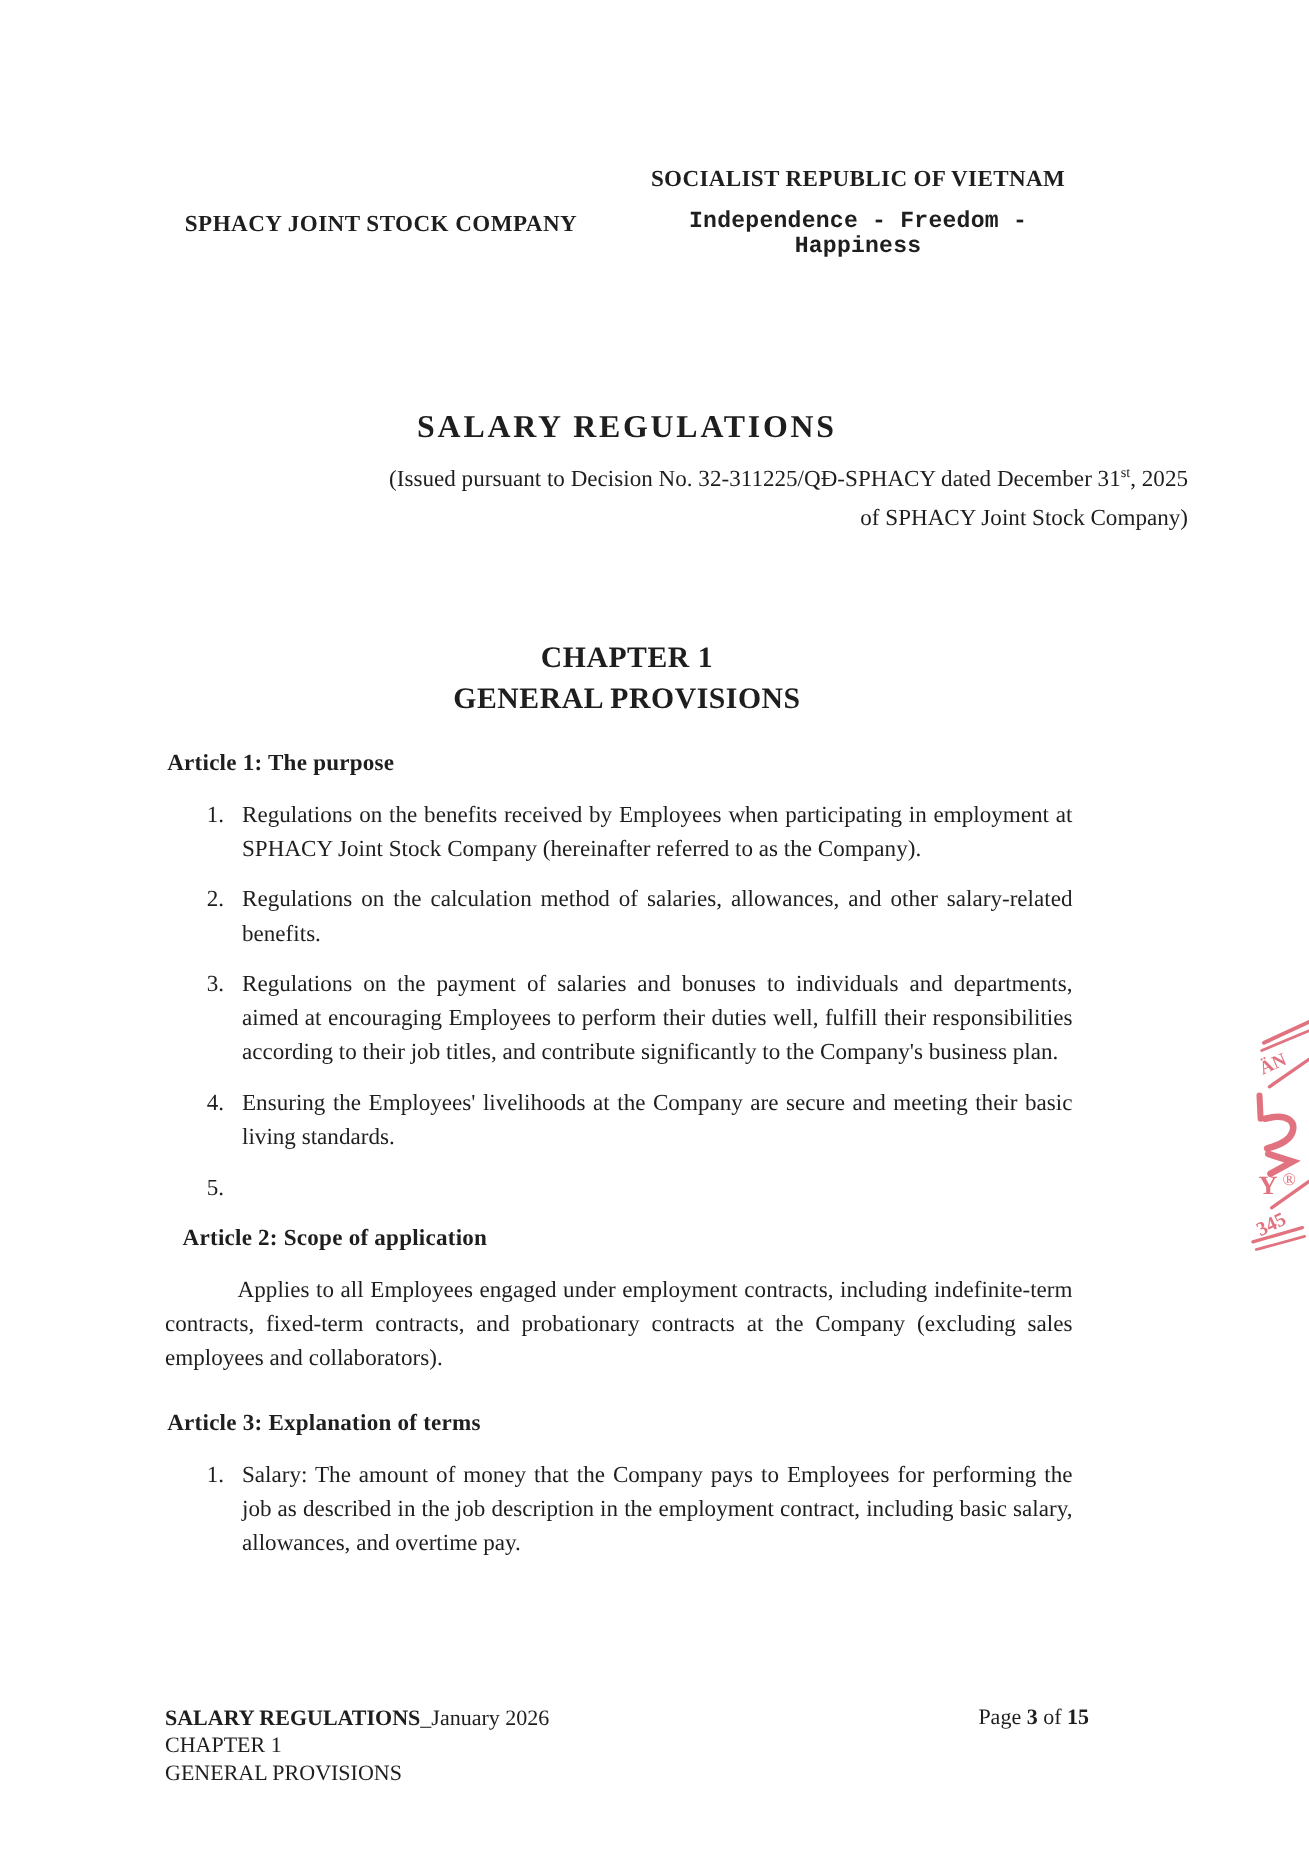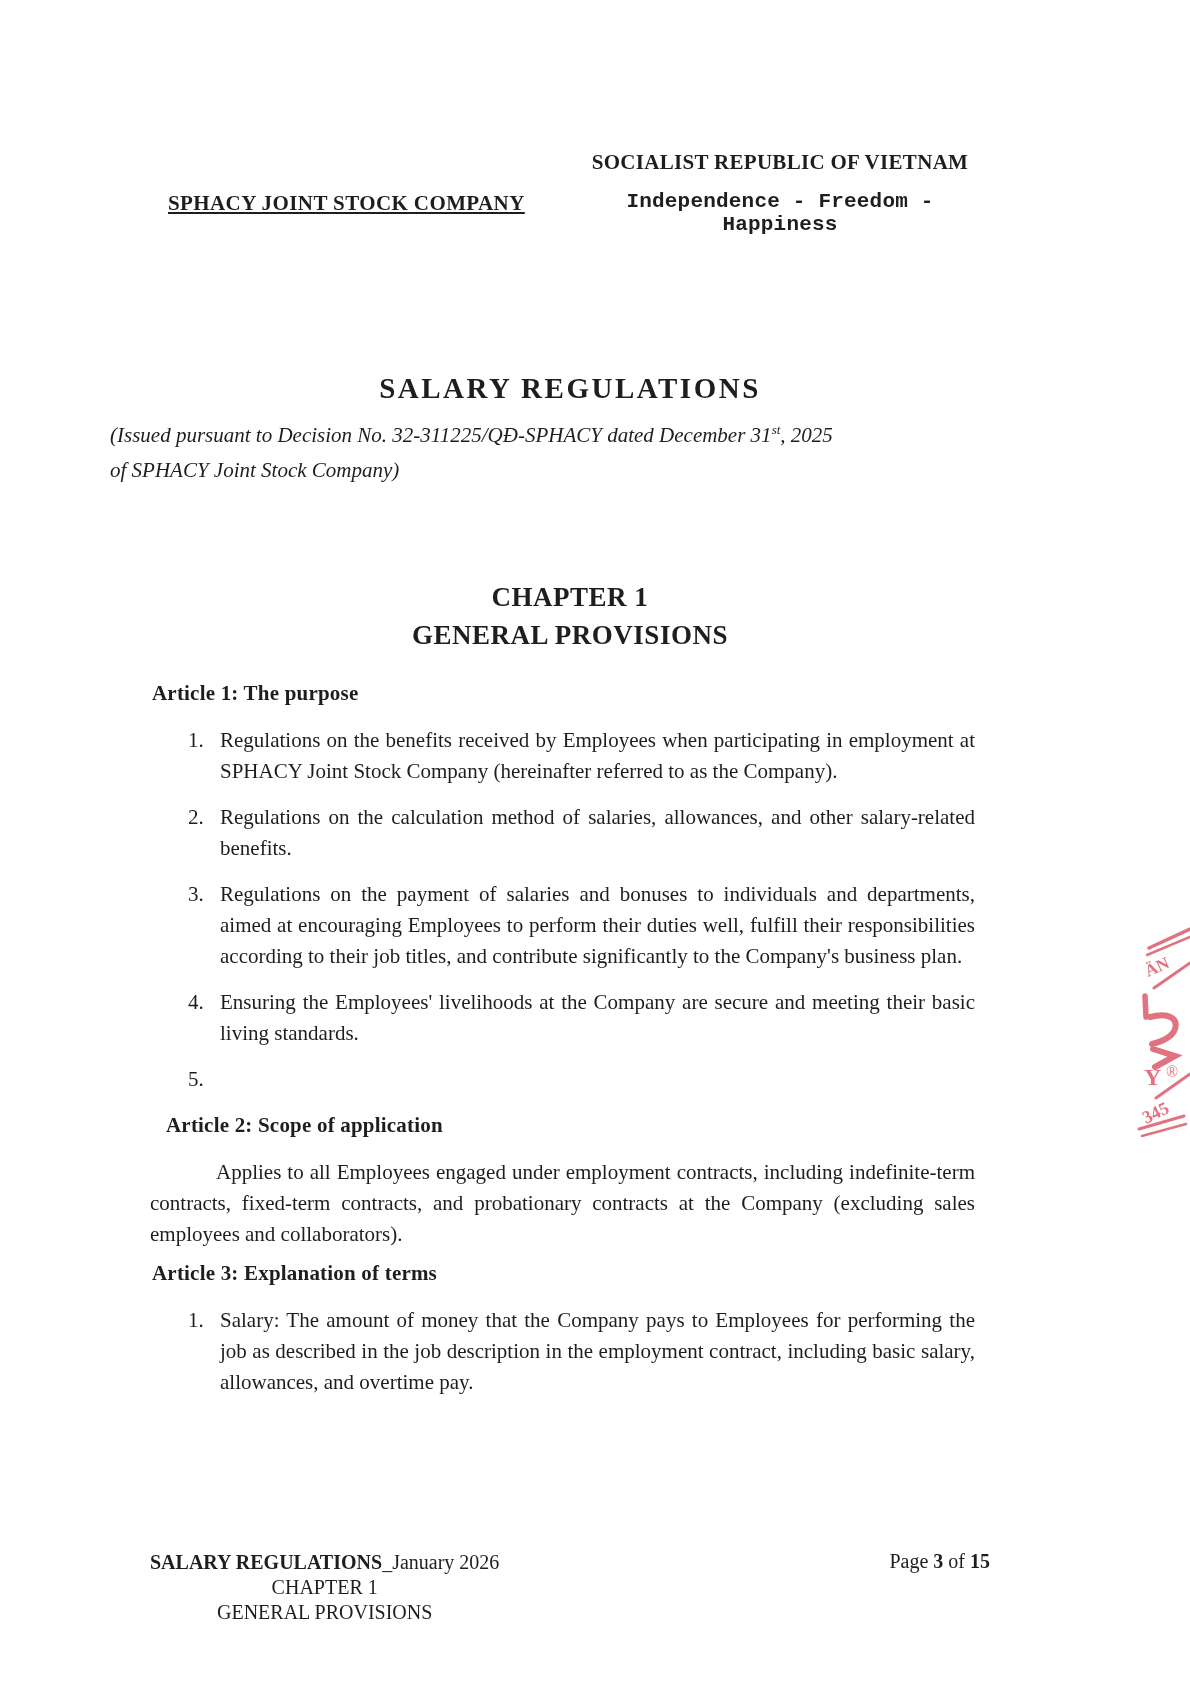--- a/index.html
+++ b/index.html
@@ -15,7 +15,7 @@
   
   .header-left {
     position:absolute; left:168px; top:191px;
-    font-size:21px; font-weight:bold; letter-spacing:0.4px;text-decoration:underline;
+    font-size:21px; font-weight:bold; letter-spacing:0.4px;
   }
   .header-right {
     position:absolute; left:565px; top:150px; width:430px;

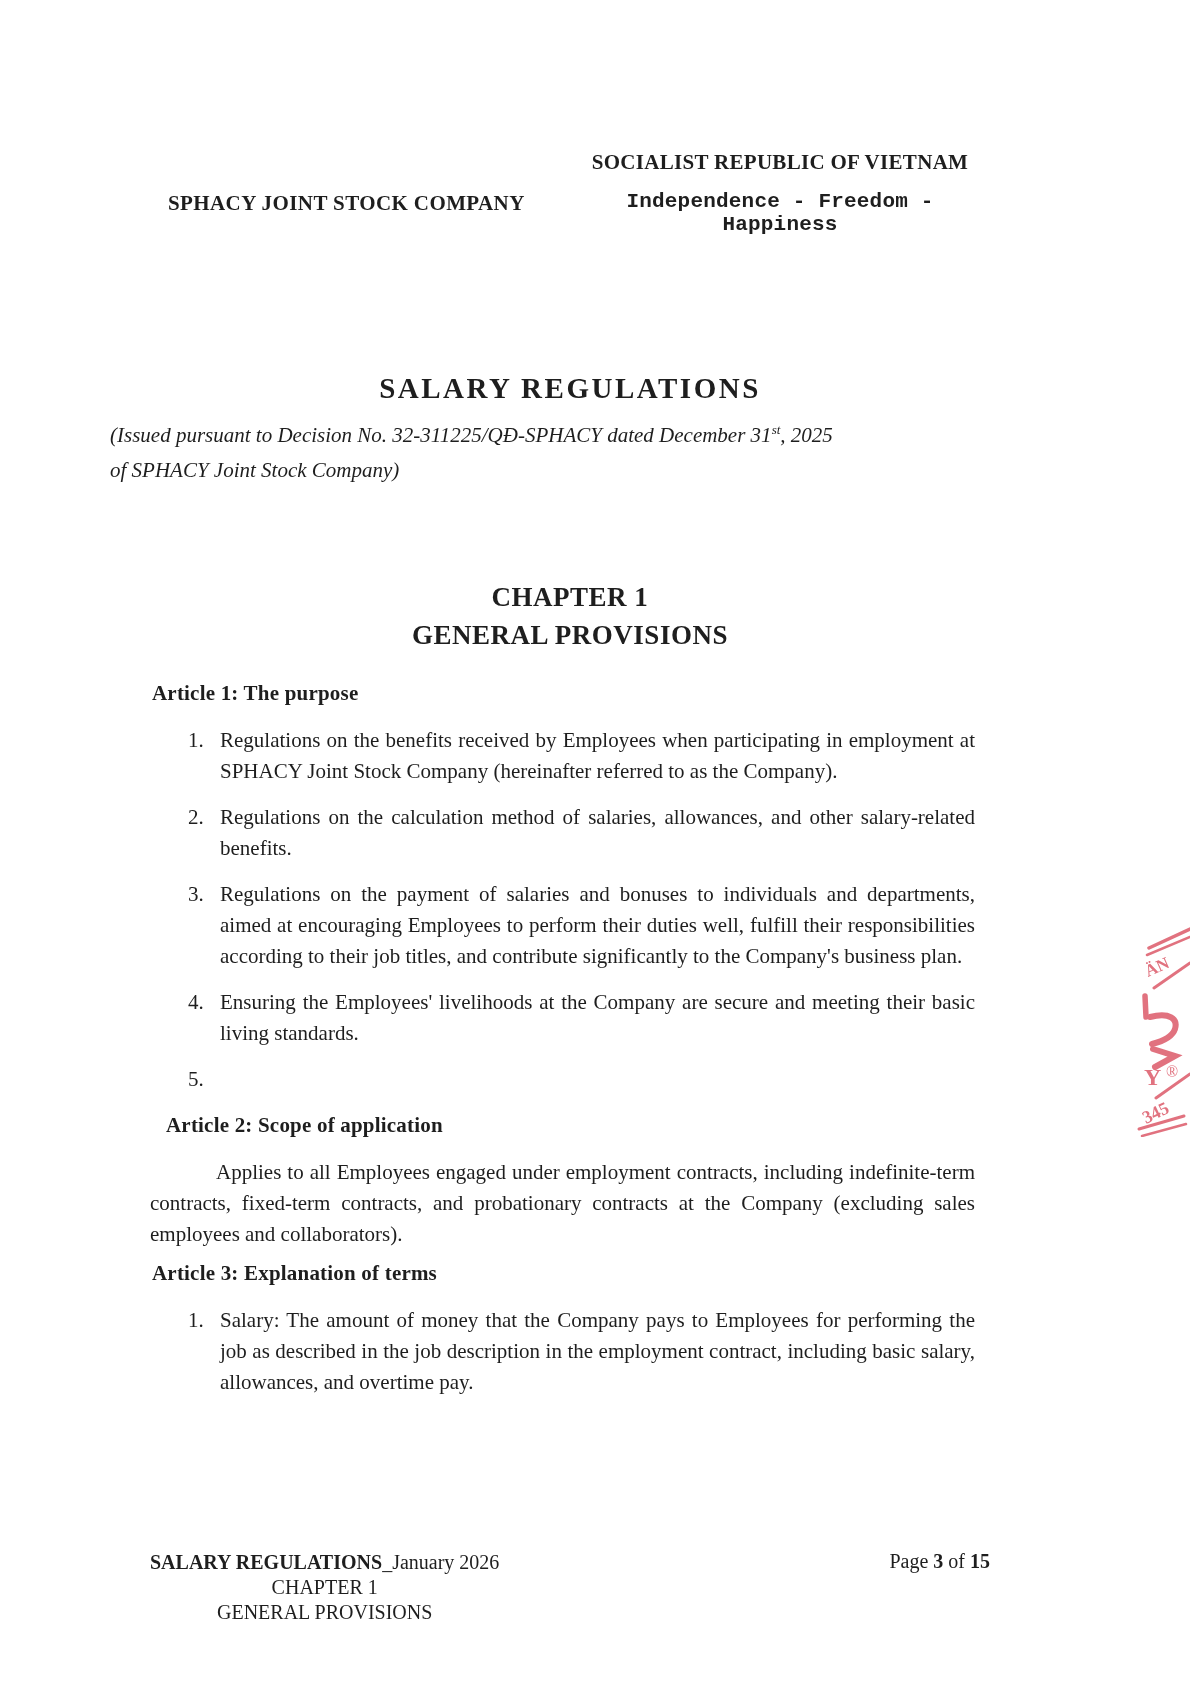--- a/index.html
+++ b/index.html
@@ -30,7 +30,7 @@
   }
   .doc-subtitle {
     position:absolute; left:110px; top:412px; width:970px;
-    text-align:left; font-style:italic; font-size:21px; line-height:35px;
+    text-align:right; font-size:21px; line-height:35px;
   }
   .doc-subtitle sup { font-size:13px; }
   

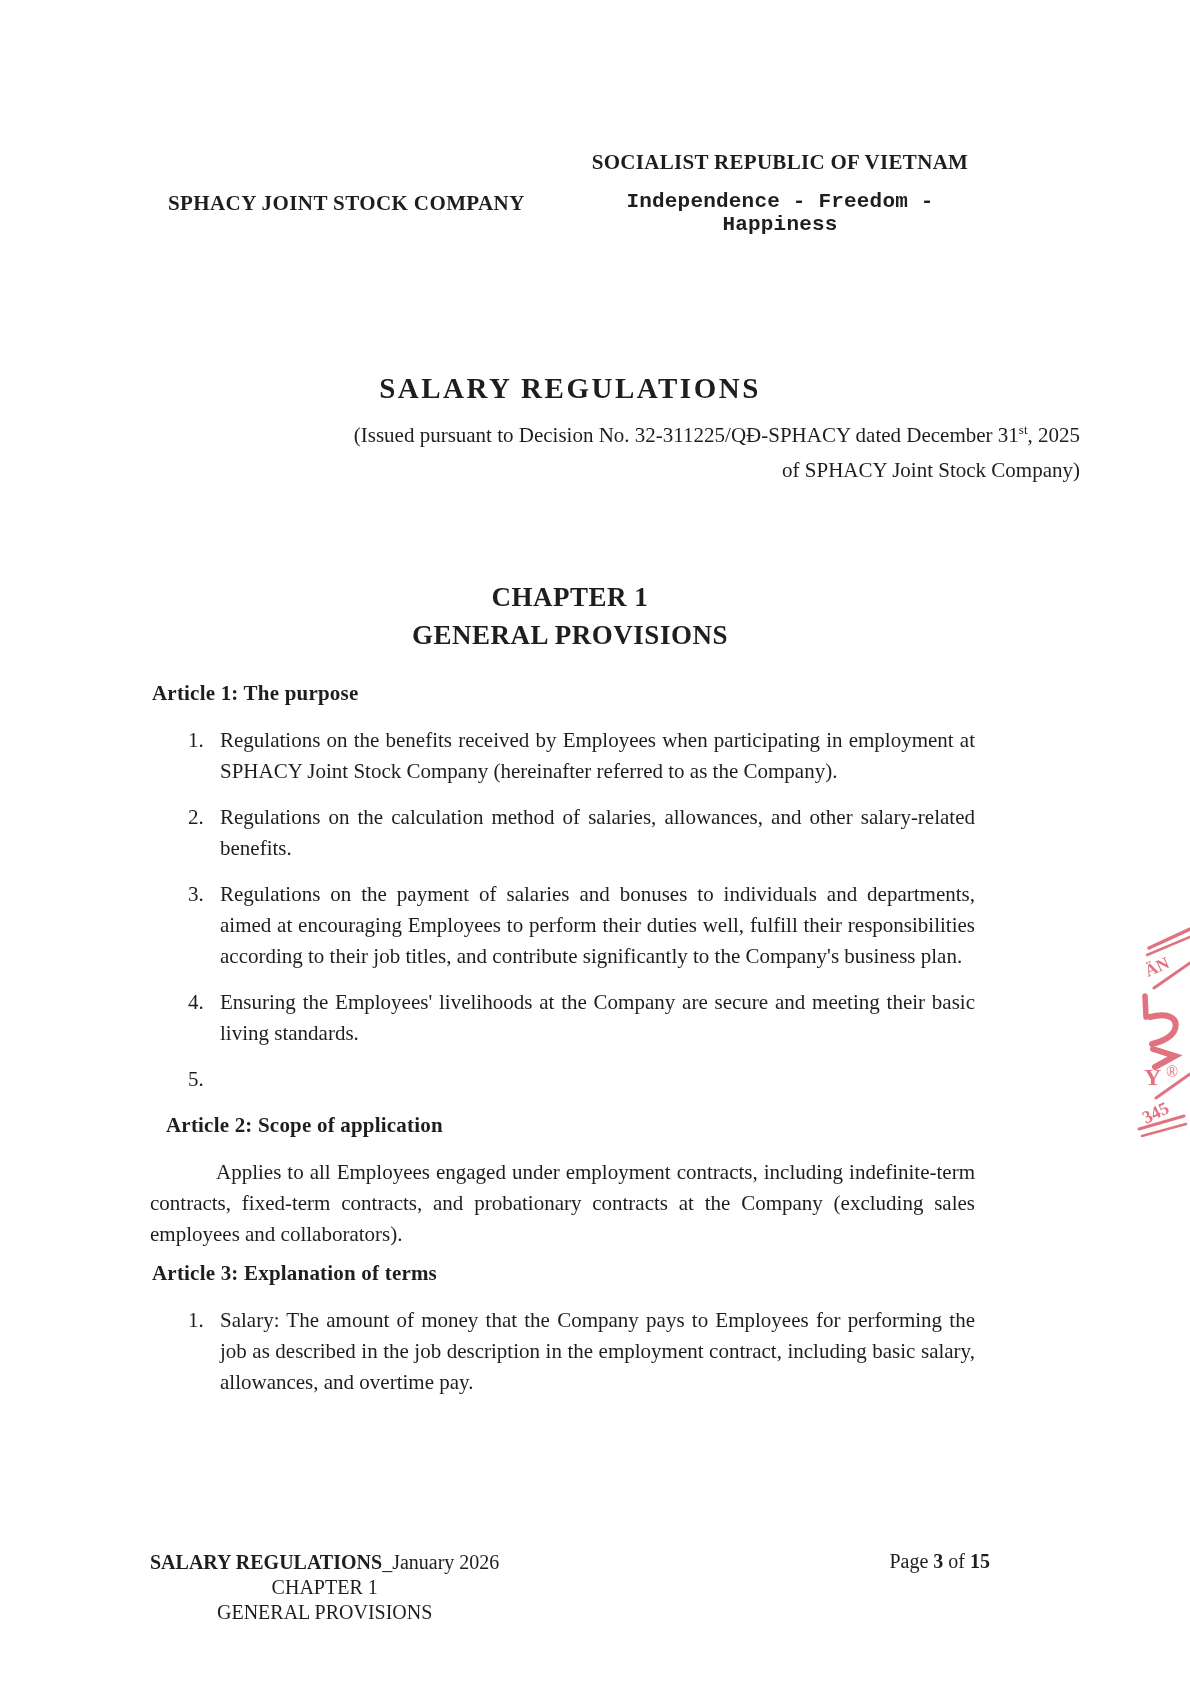--- a/index.html
+++ b/index.html
@@ -55,7 +55,7 @@
   .list-item .num { flex:0 0 32px; margin-left:38px; }
   .list-item .itext { flex:1; text-align:justify; }
   .indent-para {
-    text-align:justify; text-indent:66px; padding-right:15px; margin-bottom:8px;
+    text-align:justify; text-indent:66px; padding-right:15px; margin-bottom:28px;
   }
   
   .footer-left {

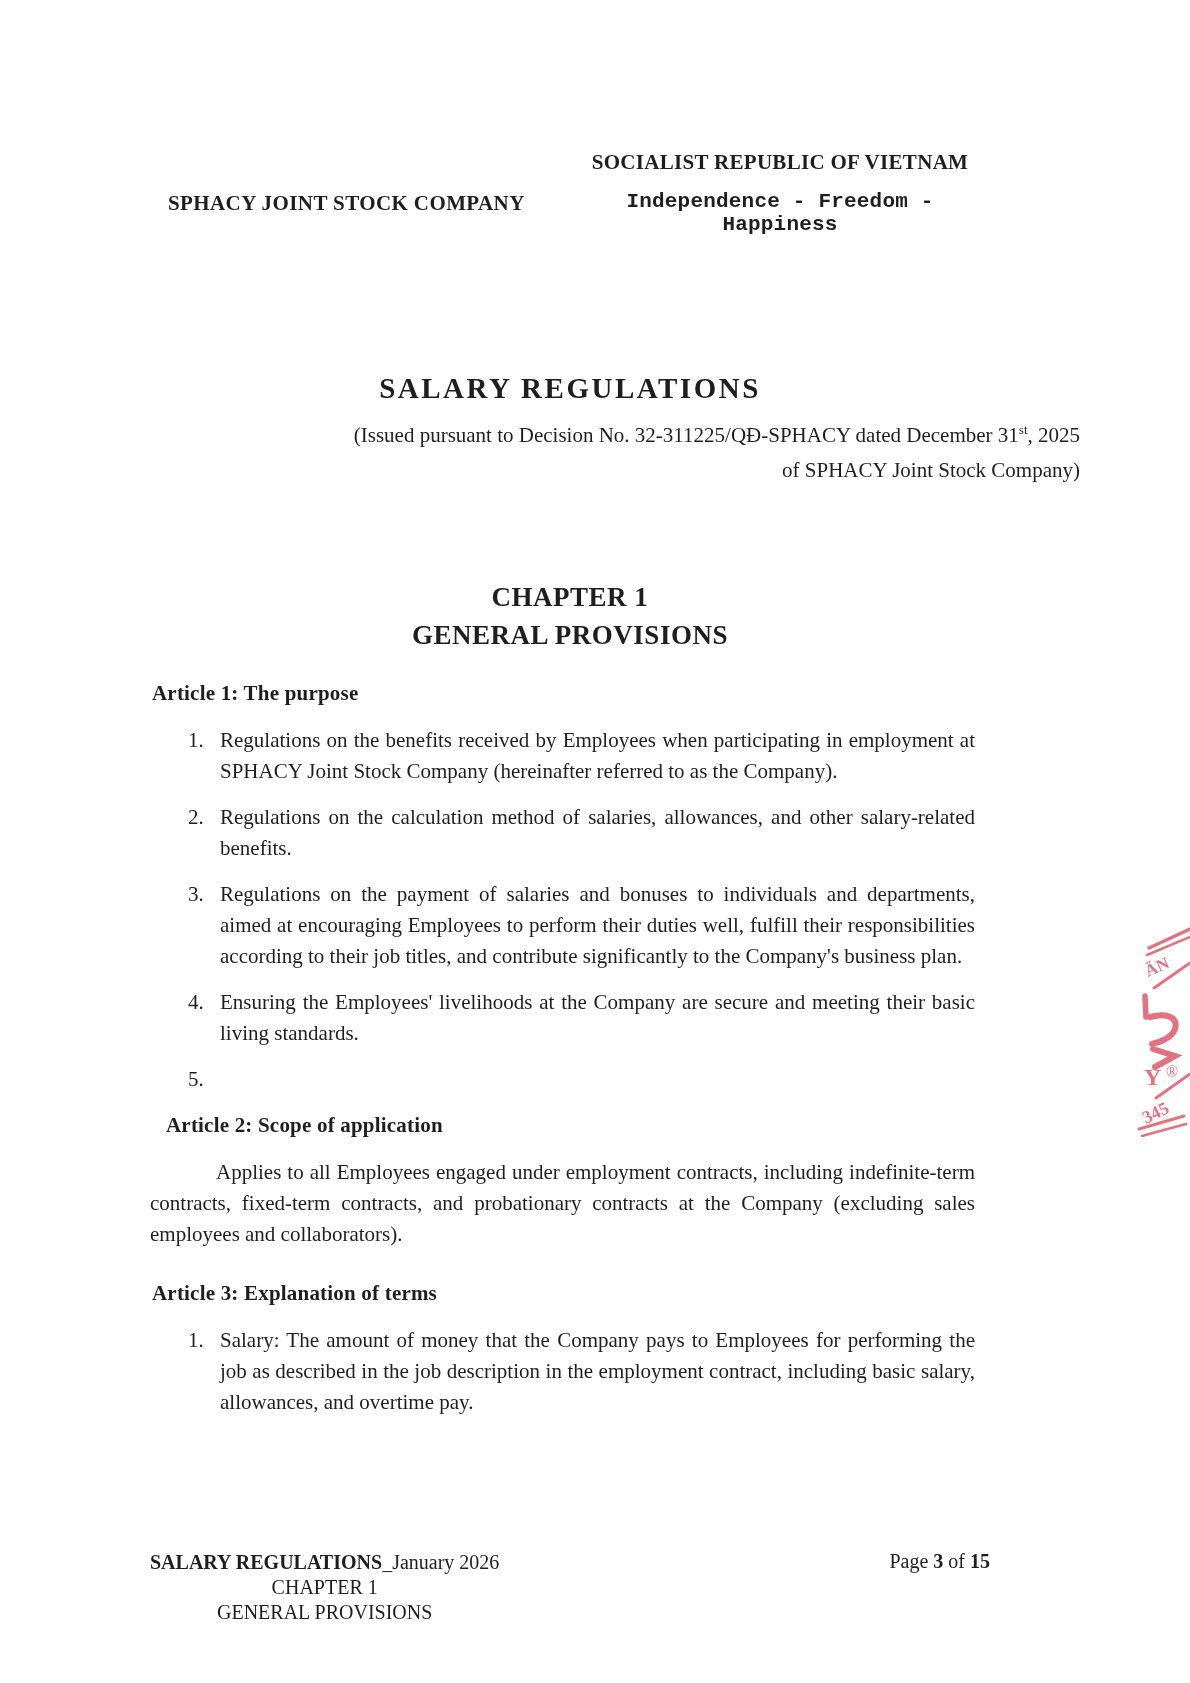--- a/index.html
+++ b/index.html
@@ -60,7 +60,7 @@
   
   .footer-left {
     position:absolute; left:150px; top:1550px;
-    font-size:20px; line-height:25px;text-align:center;
+    font-size:20px; line-height:25px;
   }
   .footer-left .bold { font-weight:bold; }
   .footer-right {

